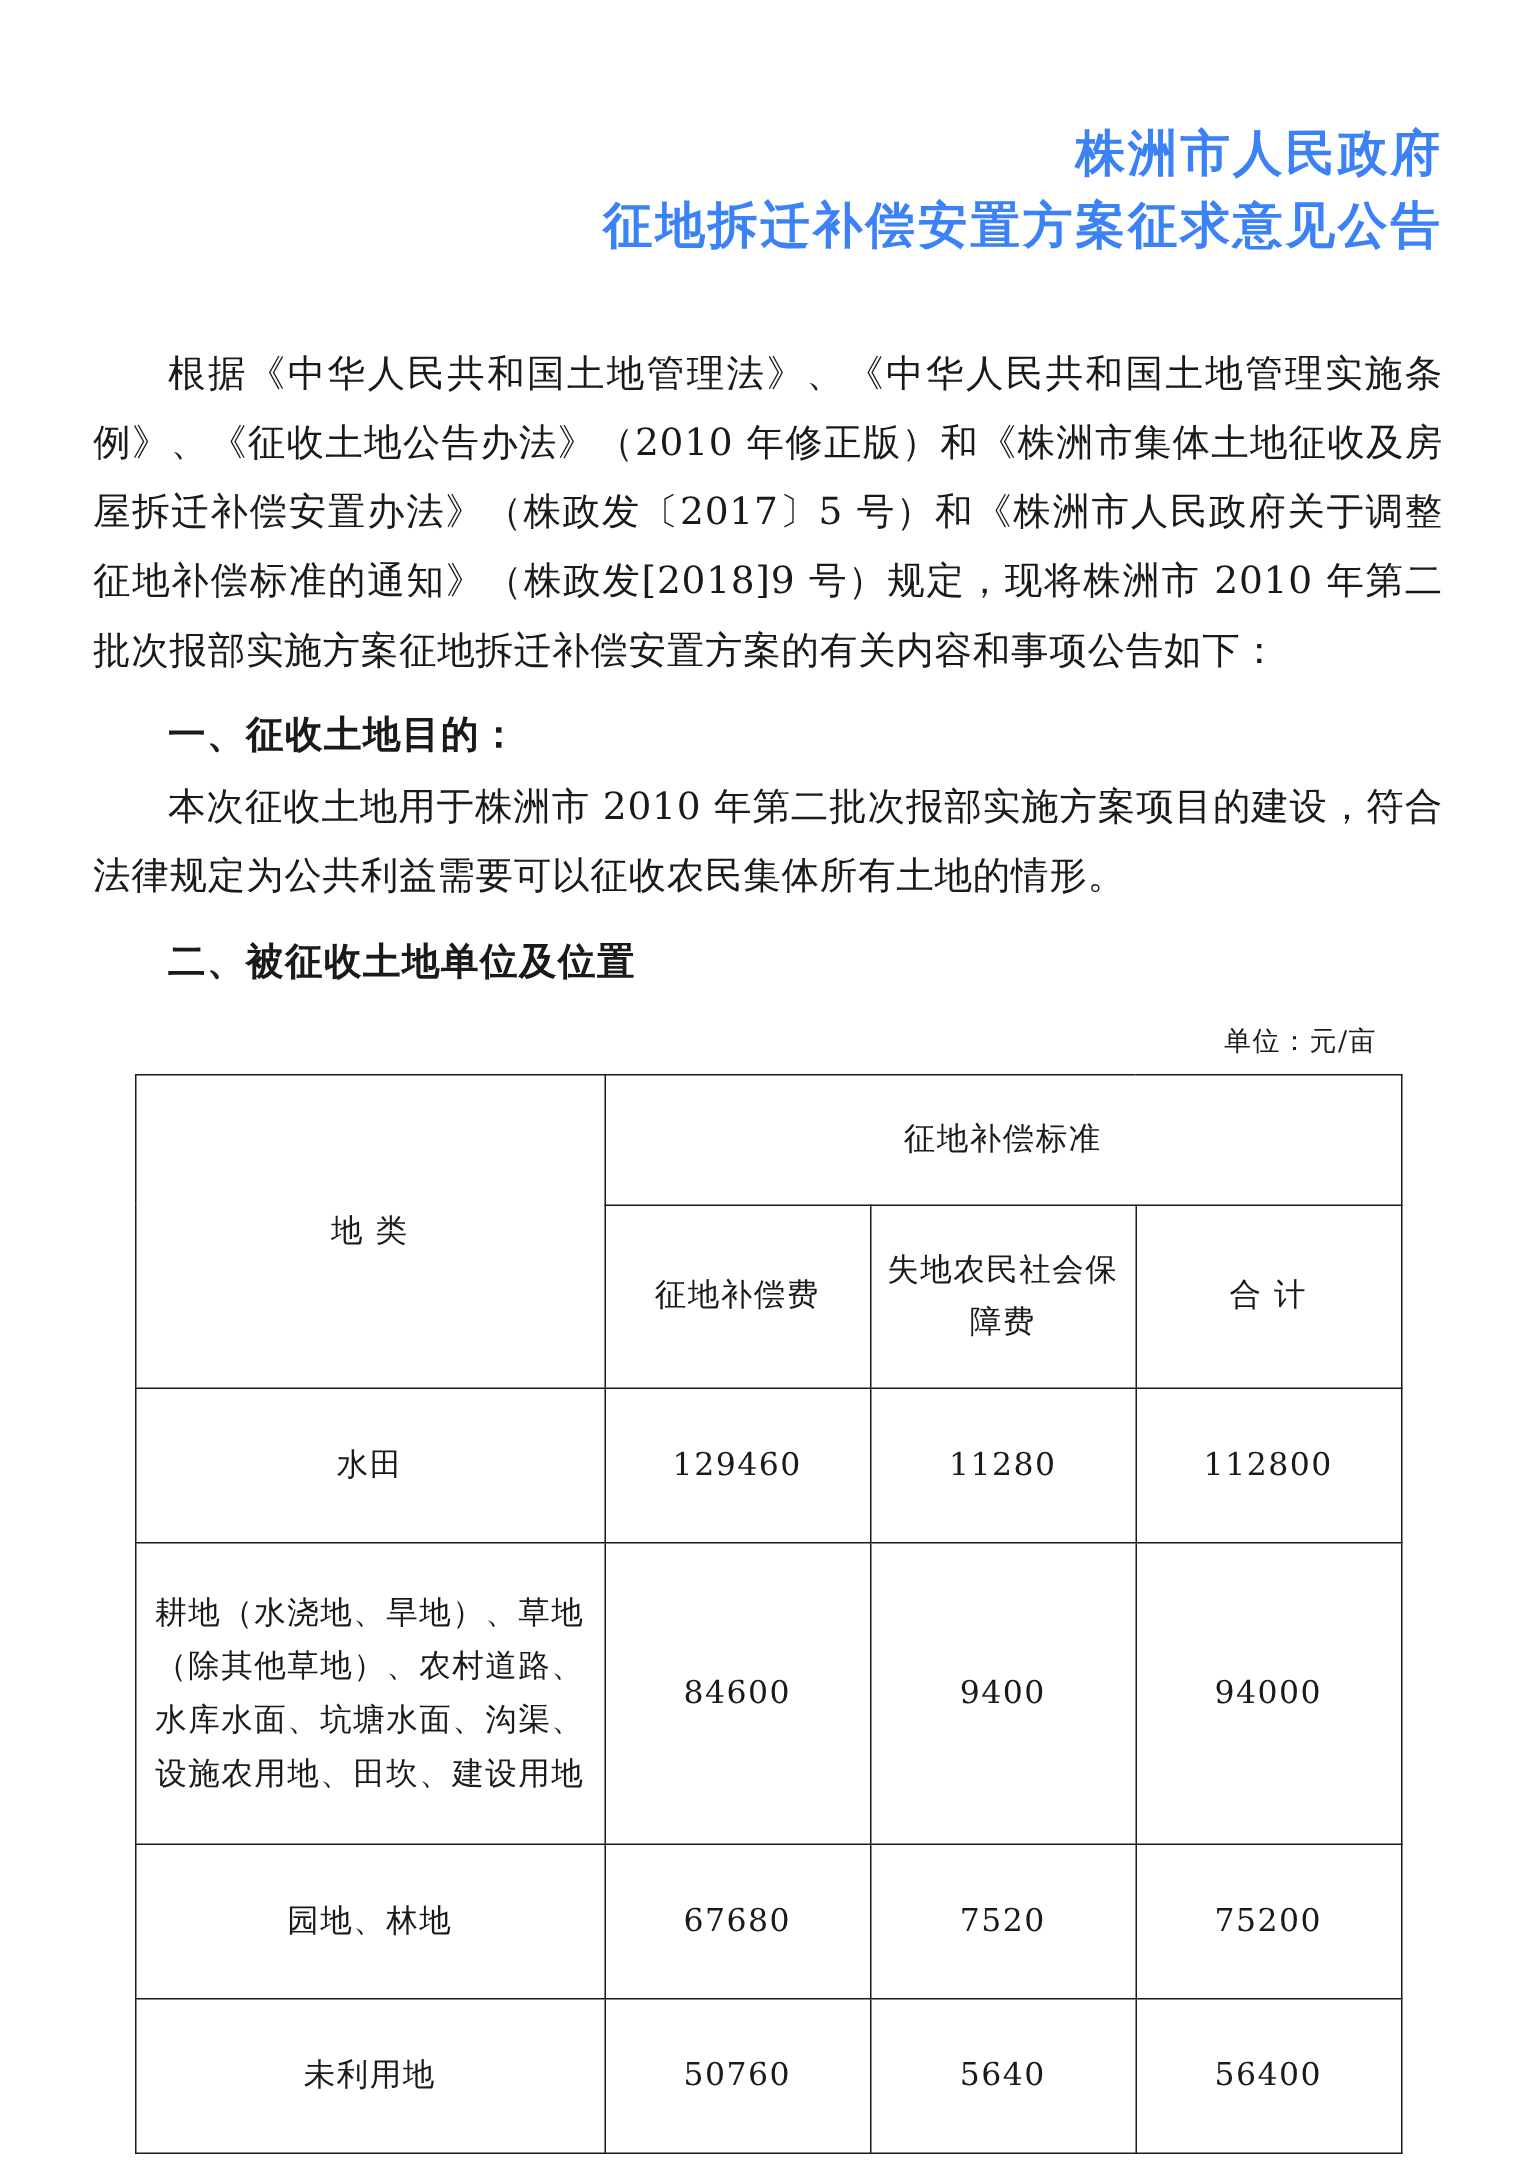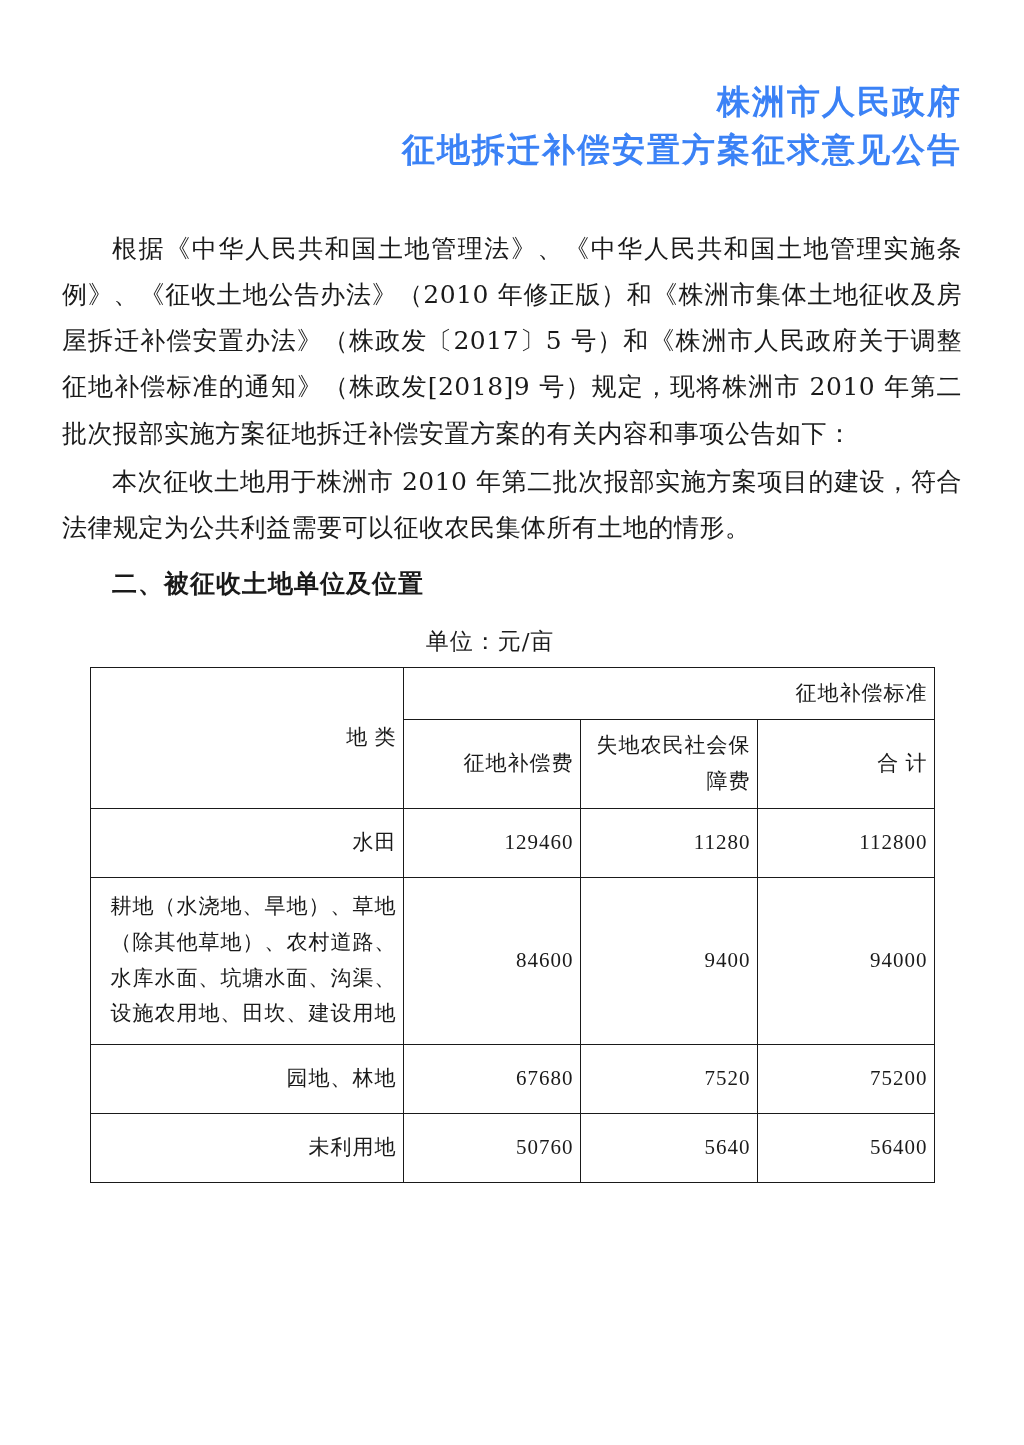--- a/index.html
+++ b/index.html
@@ -103,6 +103,7 @@
 
     <p class="para">根据《中华人民共和国土地管理法》、《中华人民共和国土地管理实施条例》、《征收土地公告办法》（2010 年修正版）和《株洲市集体土地征收及房屋拆迁补偿安置办法》（株政发〔2017〕5 号）和《株洲市人民政府关于调整征地补偿标准的通知》（株政发[2018]9 号）规定，现将株洲市 2010 年第二批次报部实施方案征地拆迁补偿安置方案的有关内容和事项公告如下：</p>
 
+    <p class="section-heading">一、征收土地目的：</p>
     <p class="para">本次征收土地用于株洲市 2010 年第二批次报部实施方案项目的建设，符合法律规定为公共利益需要可以征收农民集体所有土地的情形。</p>
 
     <p class="section-heading">二、被征收土地单位及位置</p>

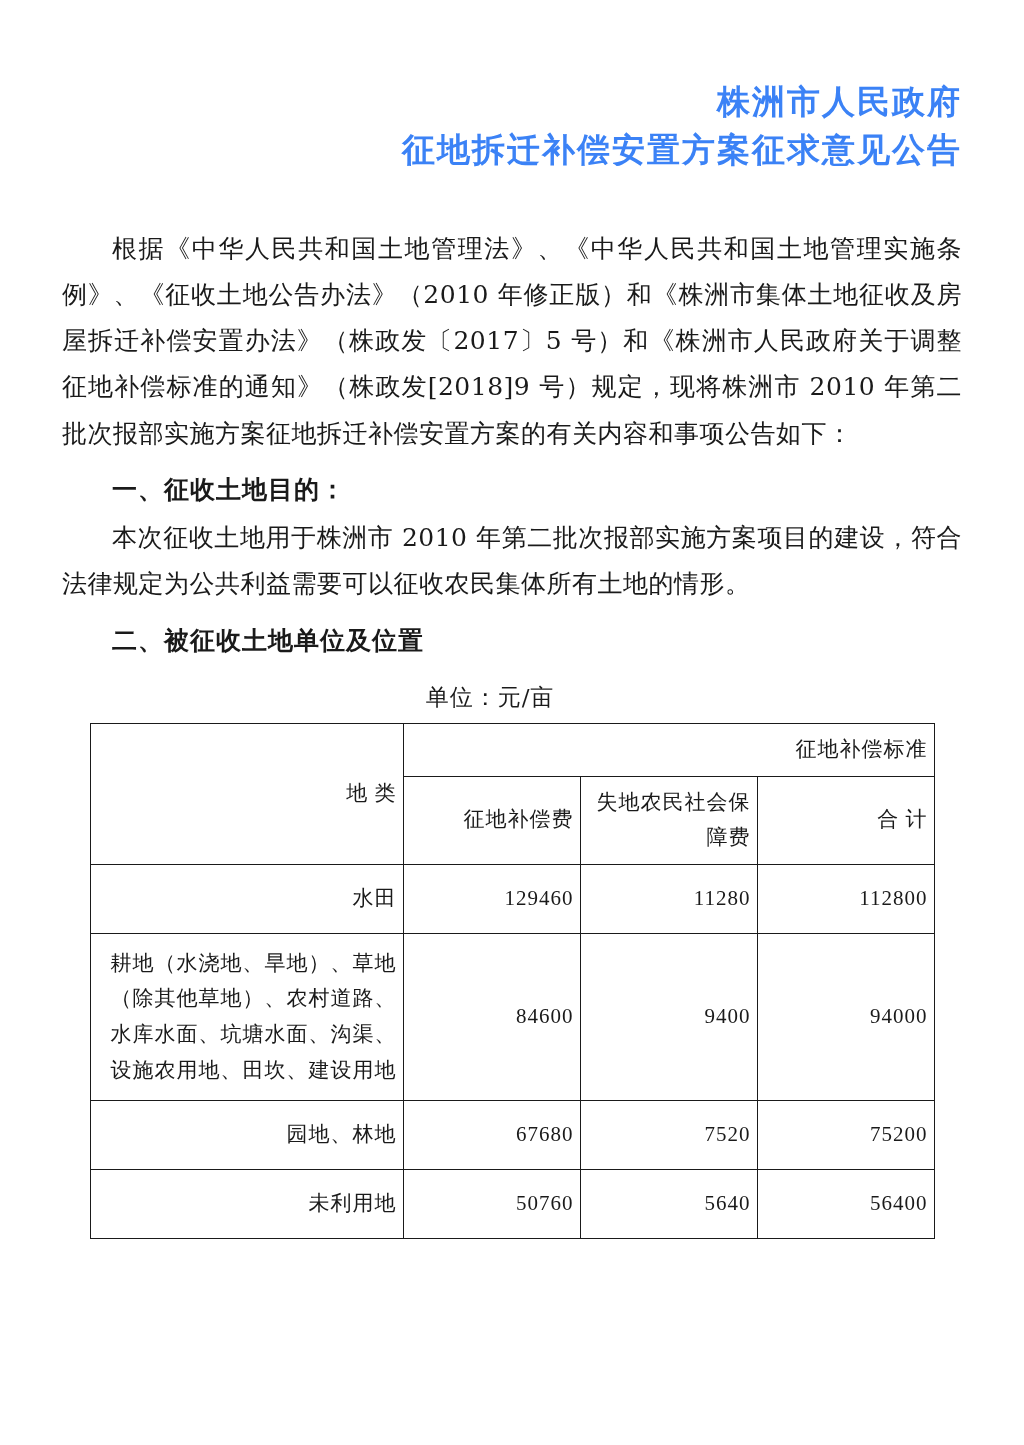--- a/index.html
+++ b/index.html
@@ -54,8 +54,8 @@
     letter-spacing: 1px;
   }
   .unit-line {
-    text-align: center;
-    font-size: 23px;
+    text-align: right;
+    font-size: 18px;
     margin: 18px 44px 10px 0;
     letter-spacing: 1px;
   }

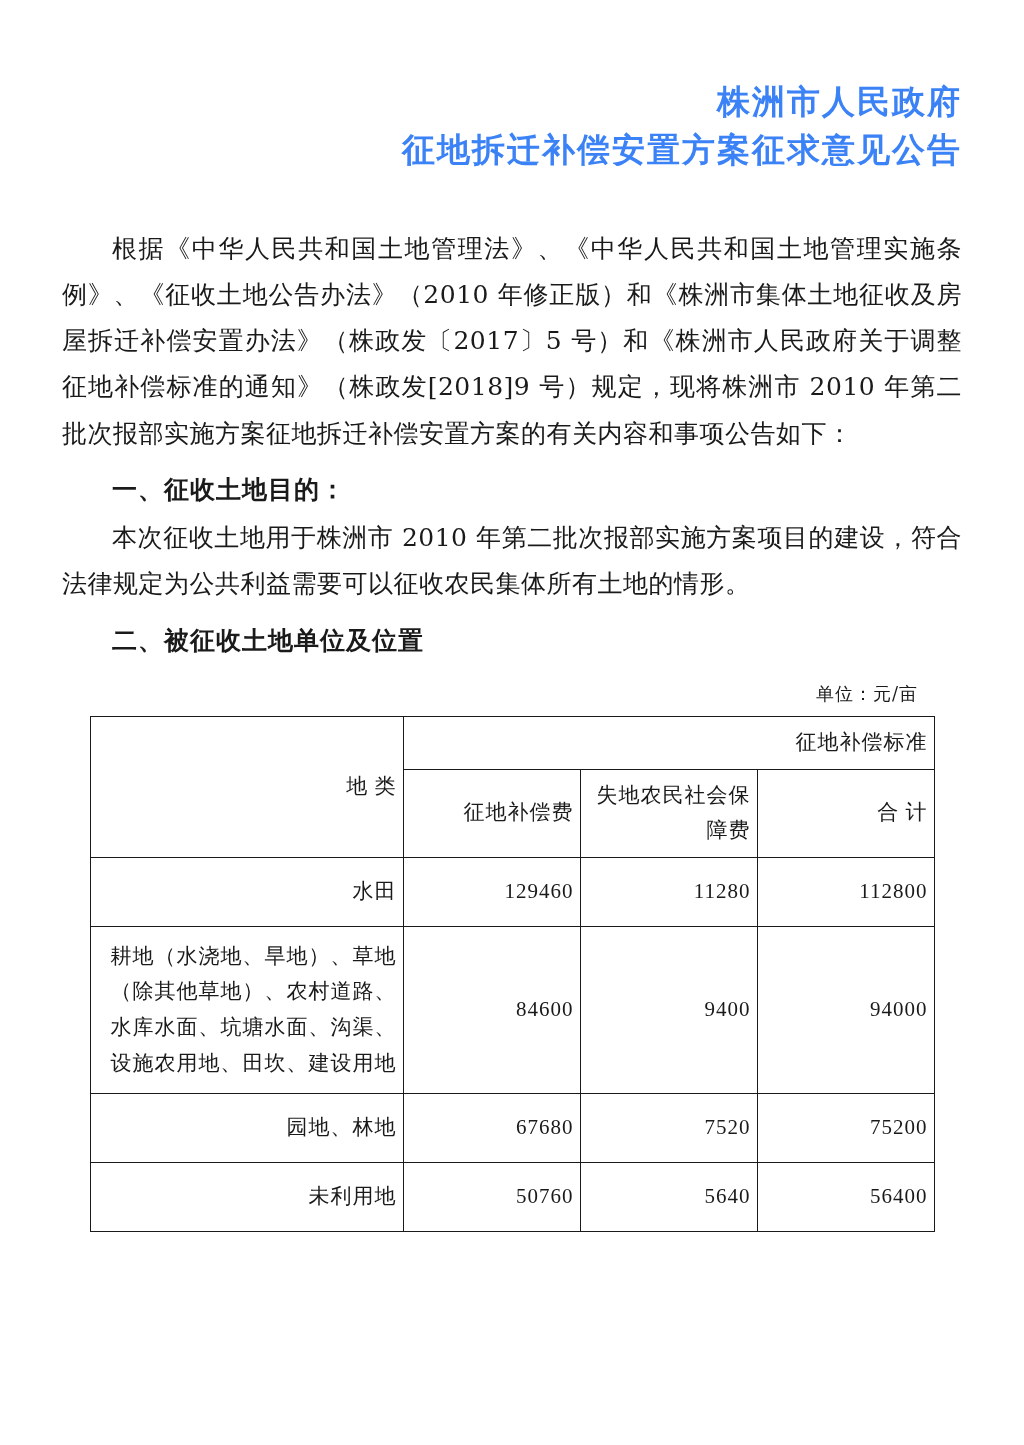--- a/index.html
+++ b/index.html
@@ -68,13 +68,12 @@
   }
   table.comp-table td, table.comp-table th {
     border: 1.6px solid #1a1a1a;
-    text-align: right;
+    text-align: center;
     vertical-align: middle;
-    padding: 8px 6px;
+    padding: 25px 6px;
     font-weight: normal;
     line-height: 1.7;
     letter-spacing: 1px;
-    font-family: Liberation Serif, serif;
   }
   .col-type { width: 300px; }
   .col-fee  { width: 185px; margin-left: 28px; }

